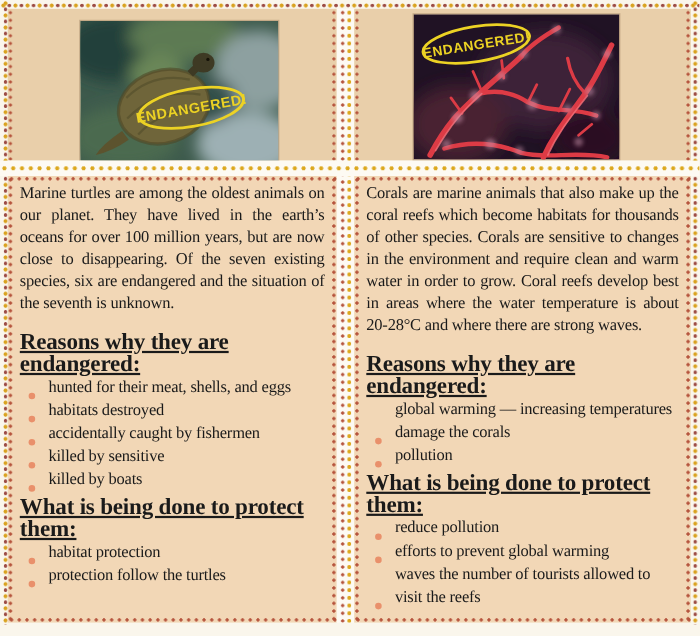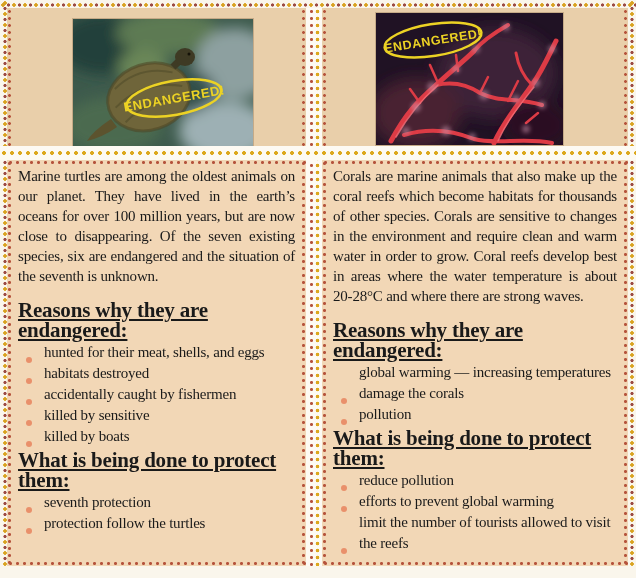--- a/index.html
+++ b/index.html
@@ -161,7 +161,7 @@
     <ul class="blist">
       <li>
           <span class="bdot"></span>
-          <span class="btext">seventh protection</span>
+          <span class="btext">habitat protection</span>
         </li>
       <li>
           <span class="bdot"></span>

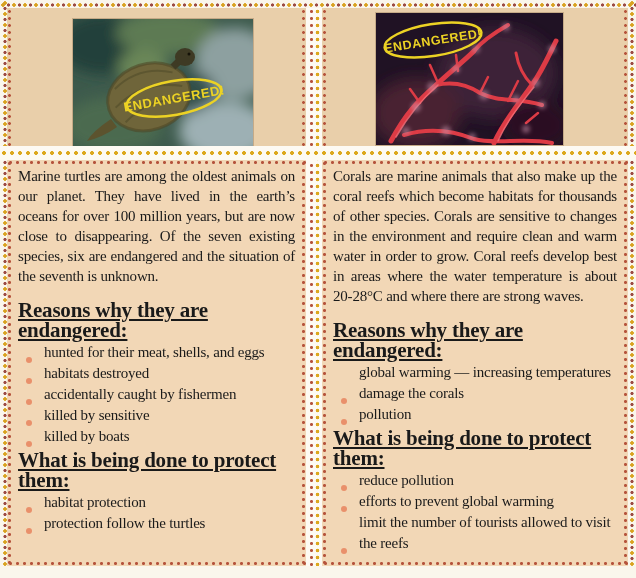--- a/index.html
+++ b/index.html
@@ -249,7 +249,7 @@
         </li>
       <li>
           <span class="bdot"></span>
-          <span class="btext">limit the number of tourists allowed to visit the reefs</span>
+          <span class="btext">waves the number of tourists allowed to visit the reefs</span>
         </li>
     </ul>
   </div>

